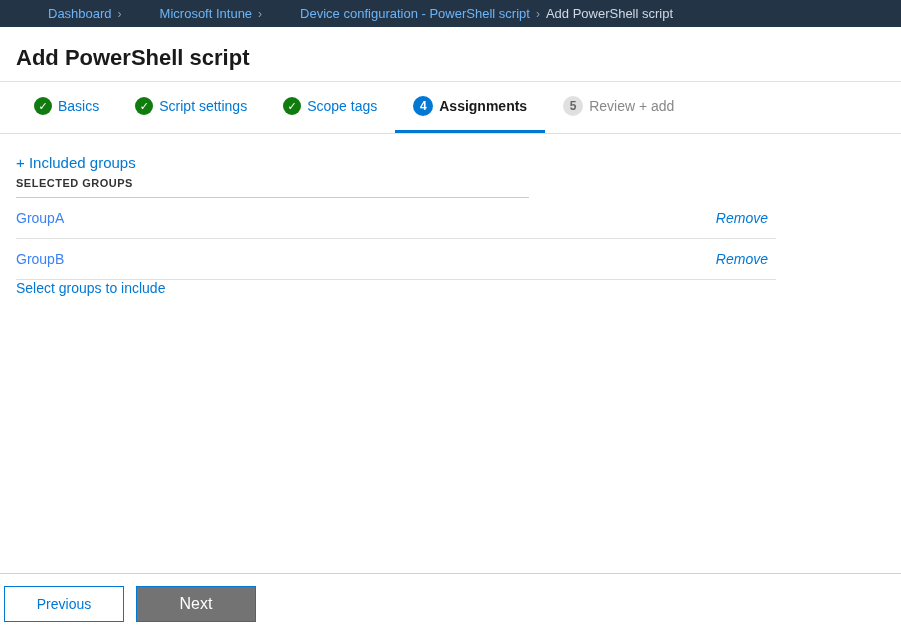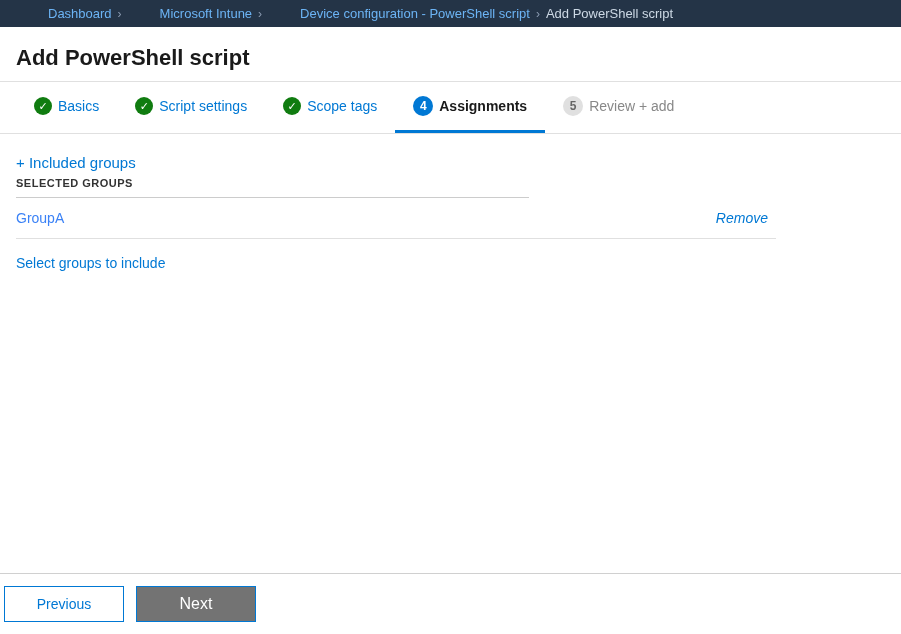--- a/index.html
+++ b/index.html
@@ -254,6 +254,10 @@
         <td class="group-name">GroupA</td>
         <td class="remove-btn">Remove</td>
       </tr>
+      <tr class="group-row">
+        <td class="group-name">GroupB</td>
+        <td class="remove-btn">Remove</td>
+      </tr>
     </tbody>
   </table>
 

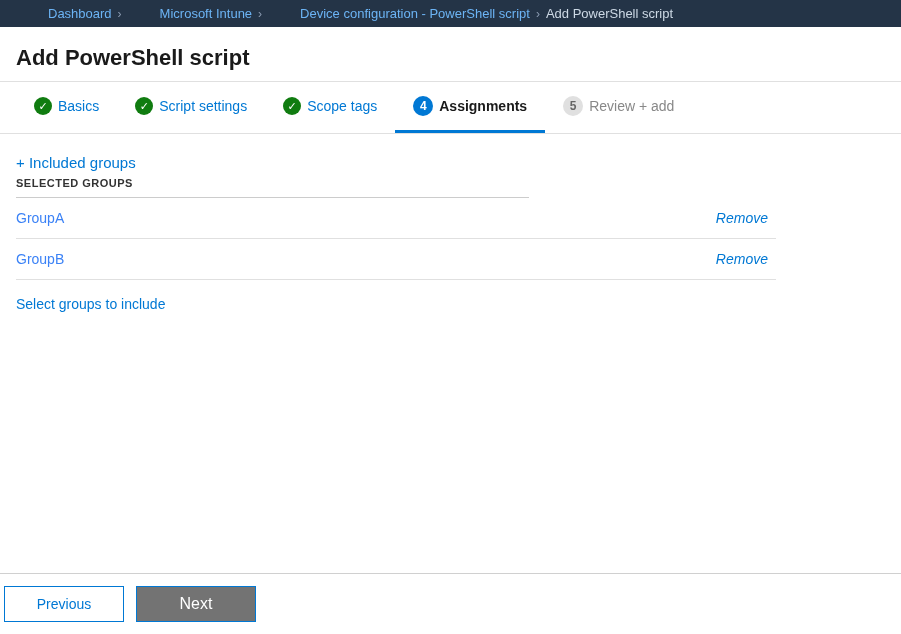--- a/index.html
+++ b/index.html
@@ -157,7 +157,6 @@
       color: #0078d4;
       cursor: pointer;
       font-size: 14px;
-      margin-top: 16px;
       display: inline-block;
     }
 

